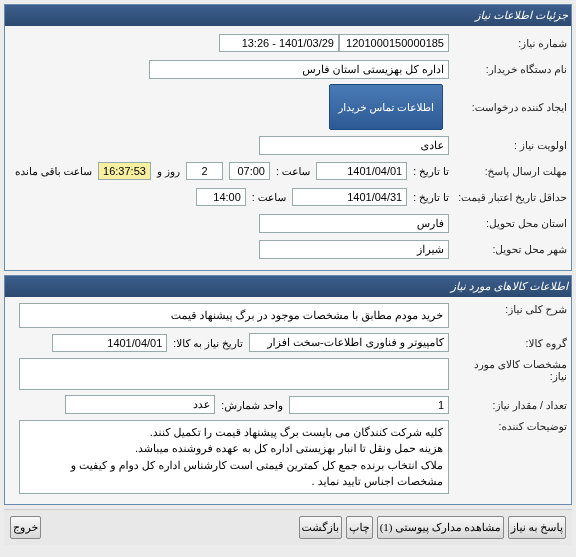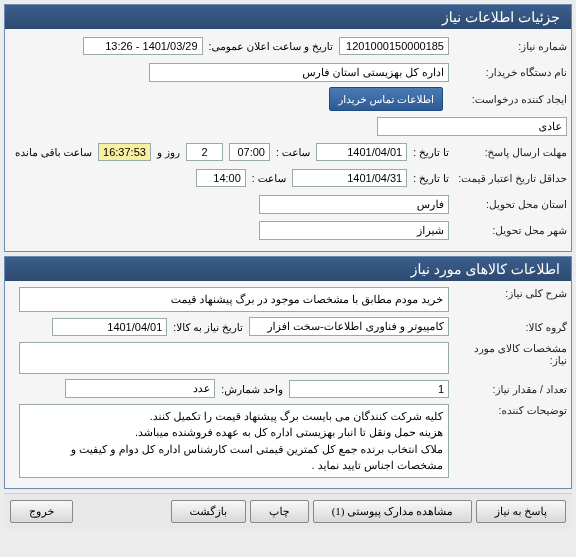--- a/index.html
+++ b/index.html
@@ -5,7 +5,7 @@
 * { box-sizing: border-box; margin: 0; padding: 0; }
 body { font-family: Tahoma, Arial, sans-serif; font-size: 11px; background: #ececec; direction: rtl; width: 576px; }
 .panel { border: 1px solid #6a8bb0; margin: 4px; background: #f5f5f5; }
-.panel-header { background: linear-gradient(#3b5e8c, #2d4a70); color: #fff; padding: 4px 11px; font-size: 14px; font-weight: normal; }
+.panel-header { background: linear-gradient(#3b5e8c, #2d4a70); color: #fff; padding: 4px 3px; font-size: 11px; font-weight: normal; font-style: italic; }
 .panel-body { padding: 6px 4px; }
 .row { display: flex; align-items: center; margin-bottom: 4px; min-height: 22px; flex-wrap: nowrap; }
 .label { width: 118px; text-align: right; padding-left: 6px; font-size: 10.5px; color: #222; flex-shrink: 0; }

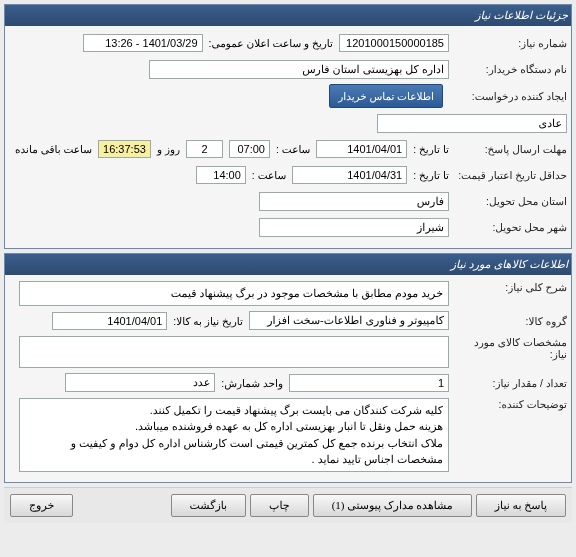--- a/index.html
+++ b/index.html
@@ -35,7 +35,6 @@
     <div class="row">
       <div class="label">شماره نیاز:</div>
       <div class="field" style="width:110px">1201000150000185</div>
-      <div class="inline-label">تاریخ و ساعت اعلان عمومی:</div>
       <div class="field" style="width:120px">1401/03/29 - 13:26</div>
     </div>
 

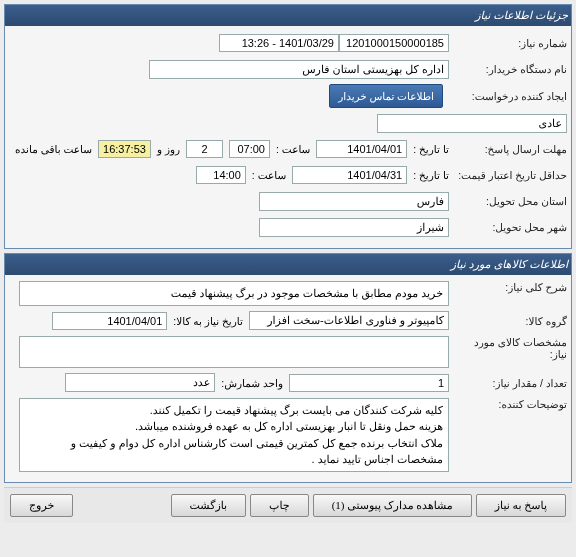--- a/index.html
+++ b/index.html
@@ -17,7 +17,7 @@
 .field-small { width: 45px; }
 .field-yellow { background: #f6f0a0; }
 .inline-label { padding: 0 6px; font-size: 10.5px; flex-shrink: 0; }
-.btn-blue { background: linear-gradient(#4a7ab5, #2d5a95); color: #fff; border: 1px solid #1d4a80; padding: 5px 8px; font-size: 10.5px; cursor: pointer; border-radius: 2px; font-family: Tahoma; margin-left: 16px; }
+.btn-blue { background: linear-gradient(#4a7ab5, #2d5a95); color: #fff; border: 1px solid #1d4a80; padding: 16px 8px; font-size: 10.5px; cursor: pointer; border-radius: 2px; font-family: Tahoma; margin-left: 16px; }
 .textarea { background: #fff; border: 1px solid #9aa; width: 430px; min-height: 22px; padding: 3px 5px; font-size: 11px; line-height: 1.5; }
 .textarea-tall { min-height: 32px; }
 .textarea-multi { min-height: 48px; }

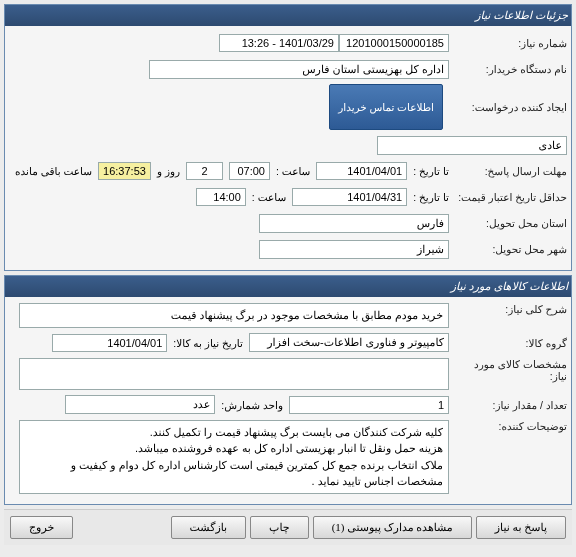--- a/index.html
+++ b/index.html
@@ -50,6 +50,7 @@
     </div>
 
     <div class="row">
+      <div class="label">اولویت نیاز :</div>
       <div class="field field-med">عادی</div>
     </div>
 

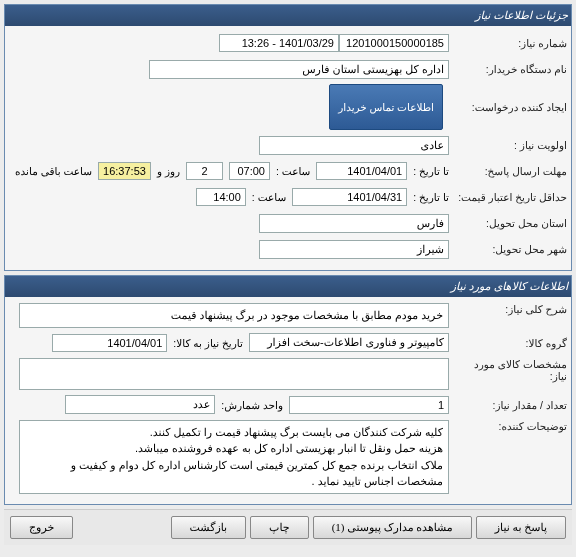--- a/index.html
+++ b/index.html
@@ -22,7 +22,7 @@
 .textarea-tall { min-height: 32px; }
 .textarea-multi { min-height: 48px; }
 .footer { display: flex; gap: 4px; padding: 6px; justify-content: flex-start; background: #e8e8e8; border-top: 1px solid #ccc; margin: 4px; }
-.btn-footer { background: linear-gradient(#f8f8f8, #d8d8d8); border: 1px solid #888; padding: 4px 18px; font-size: 11px; cursor: pointer; border-radius: 2px; font-family: Tahoma; }
+.btn-footer { background: linear-gradient(#f8f8f8, #d8d8d8); border: 1px solid #888; padding: 4px 2px; font-size: 11px; cursor: pointer; border-radius: 2px; font-family: Tahoma; }
 .spacer { flex: 1; }
 </style>
 </head>

